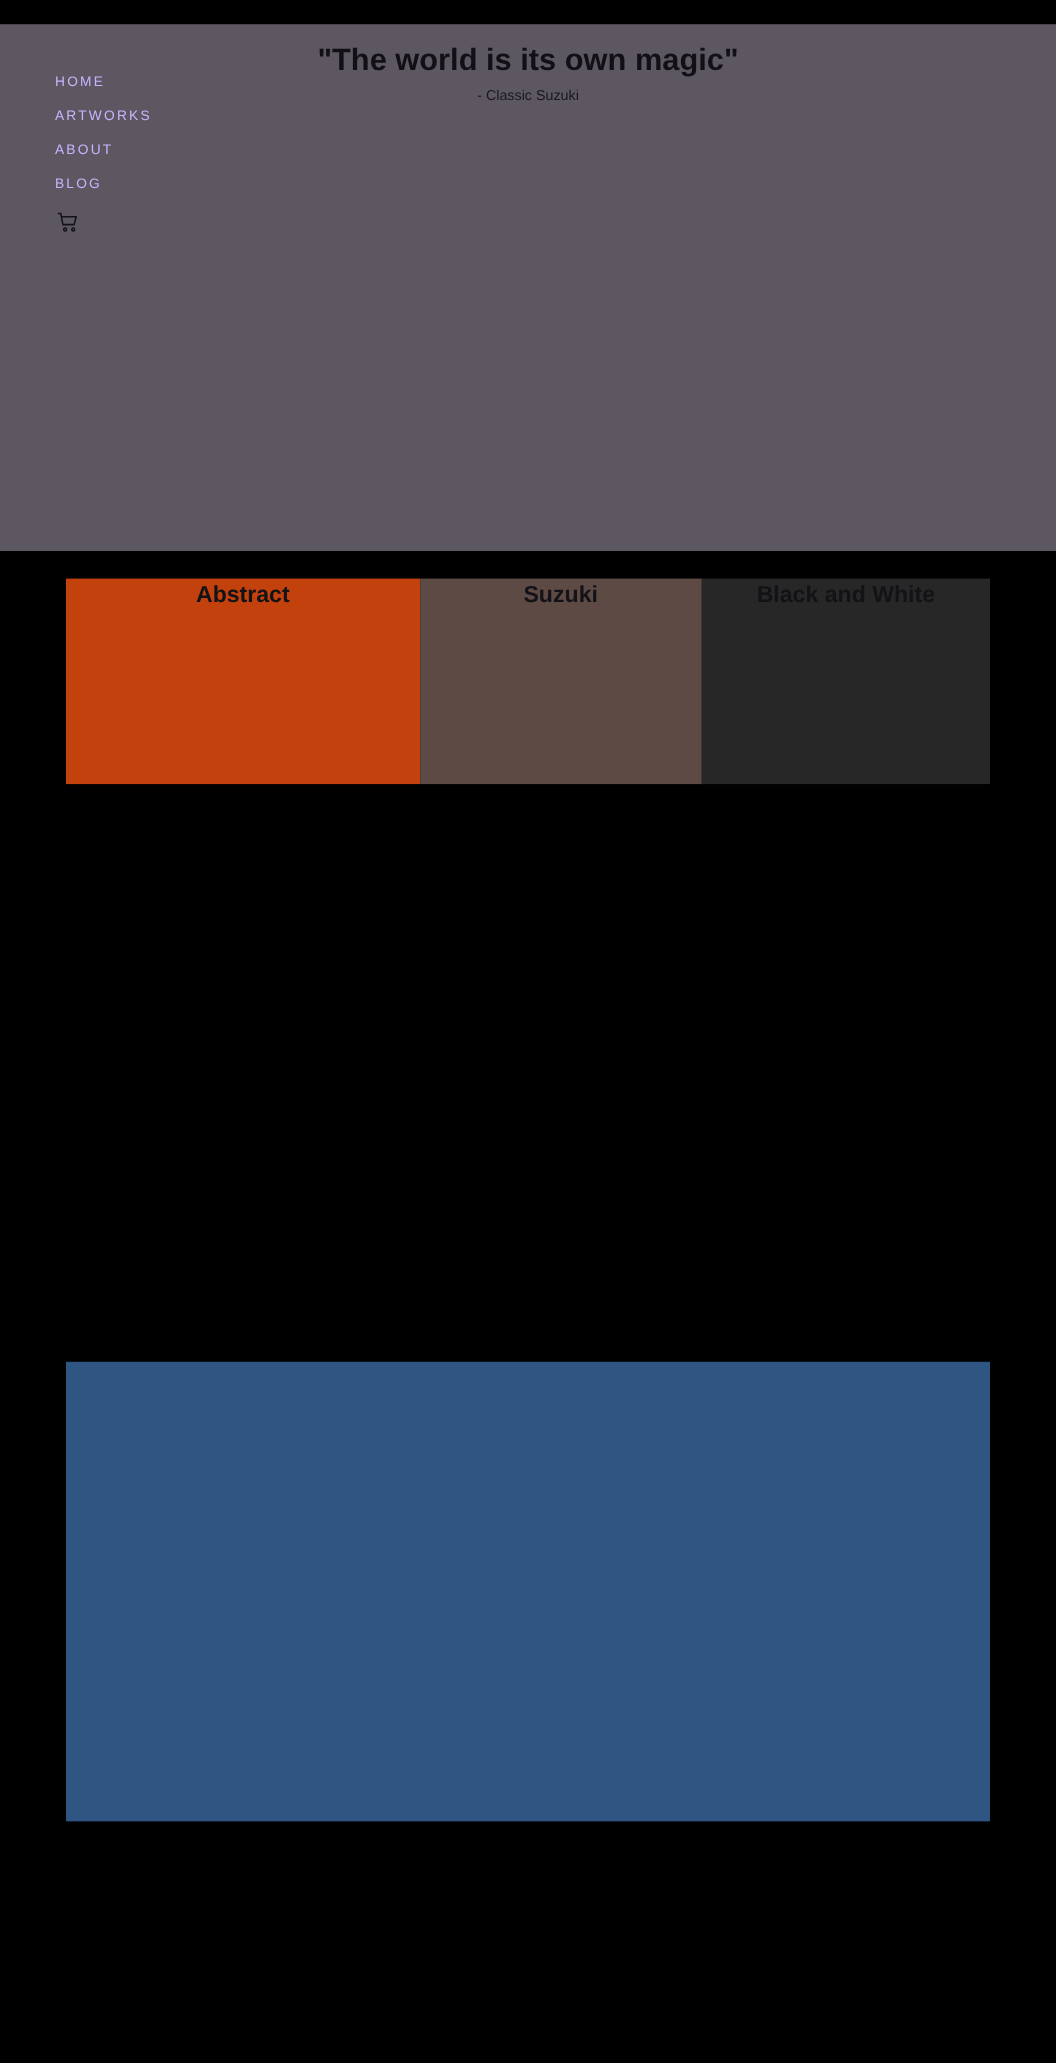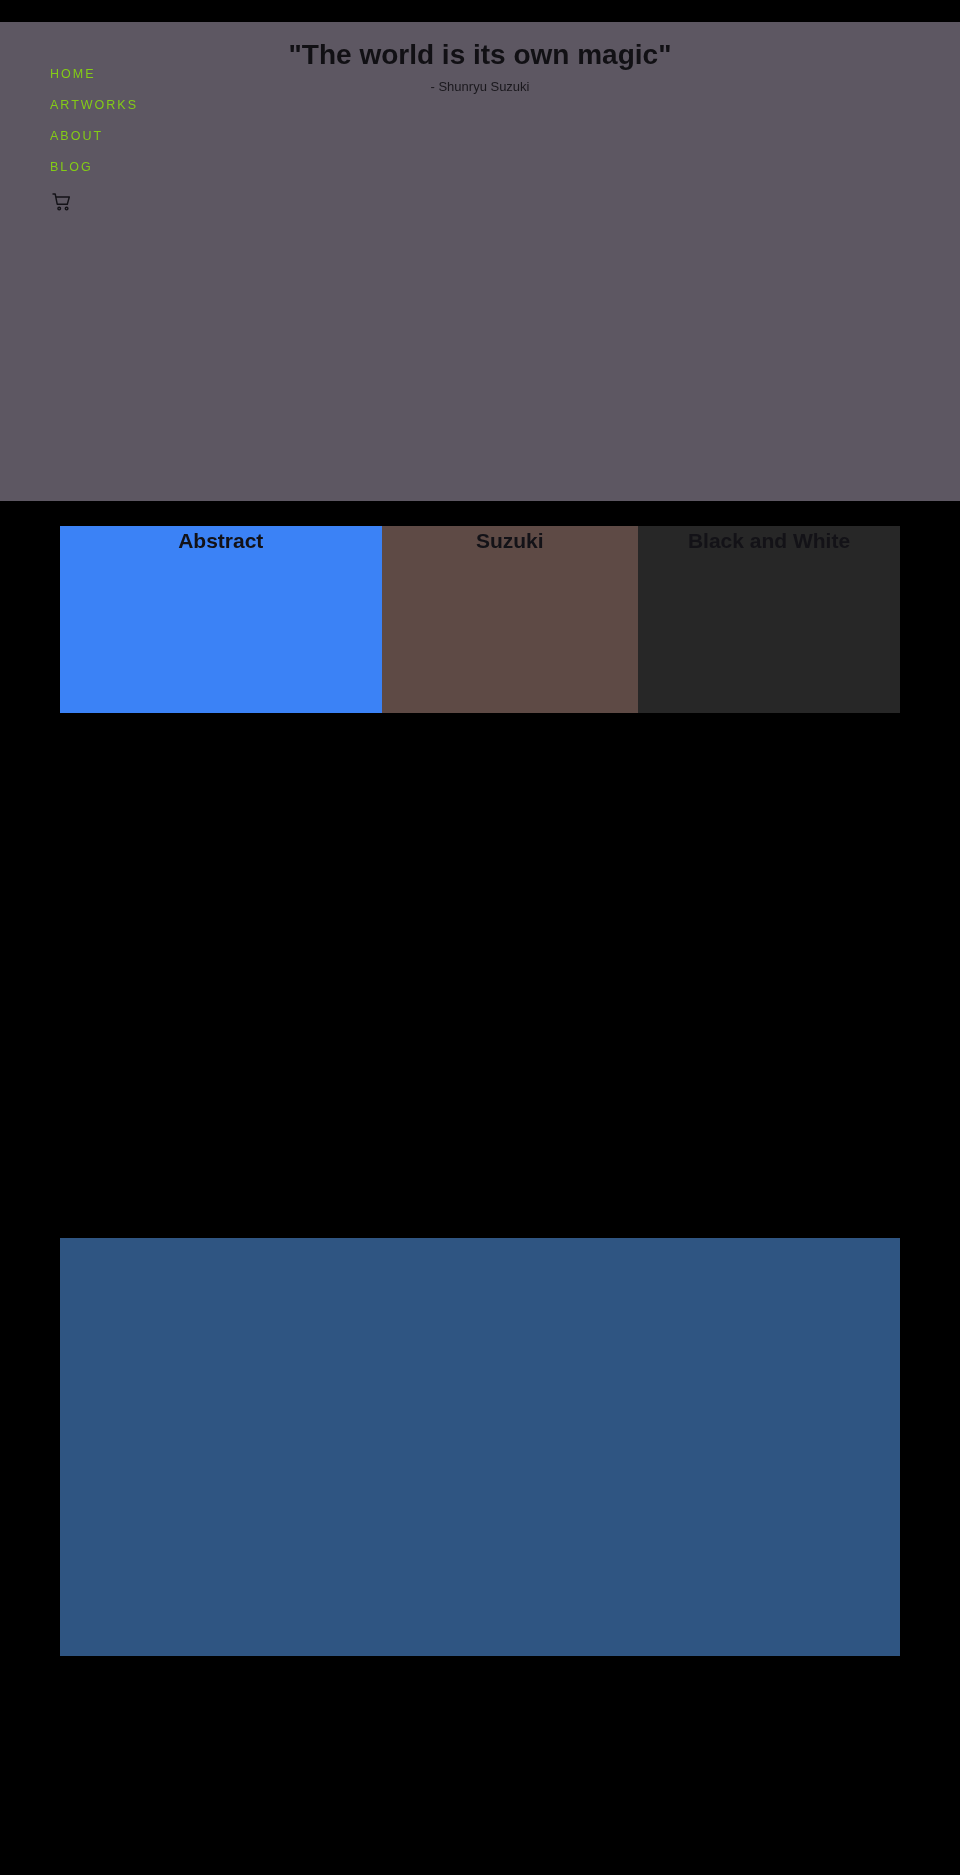--- a/index.html
+++ b/index.html
@@ -74,7 +74,7 @@
   .nav-item {
     display: block;
     font-size: 12.5px;
-    color: #84cc16;
+    color: #c4b5fd;
     letter-spacing: 2.0px;
     text-transform: uppercase;
     line-height: 16px;

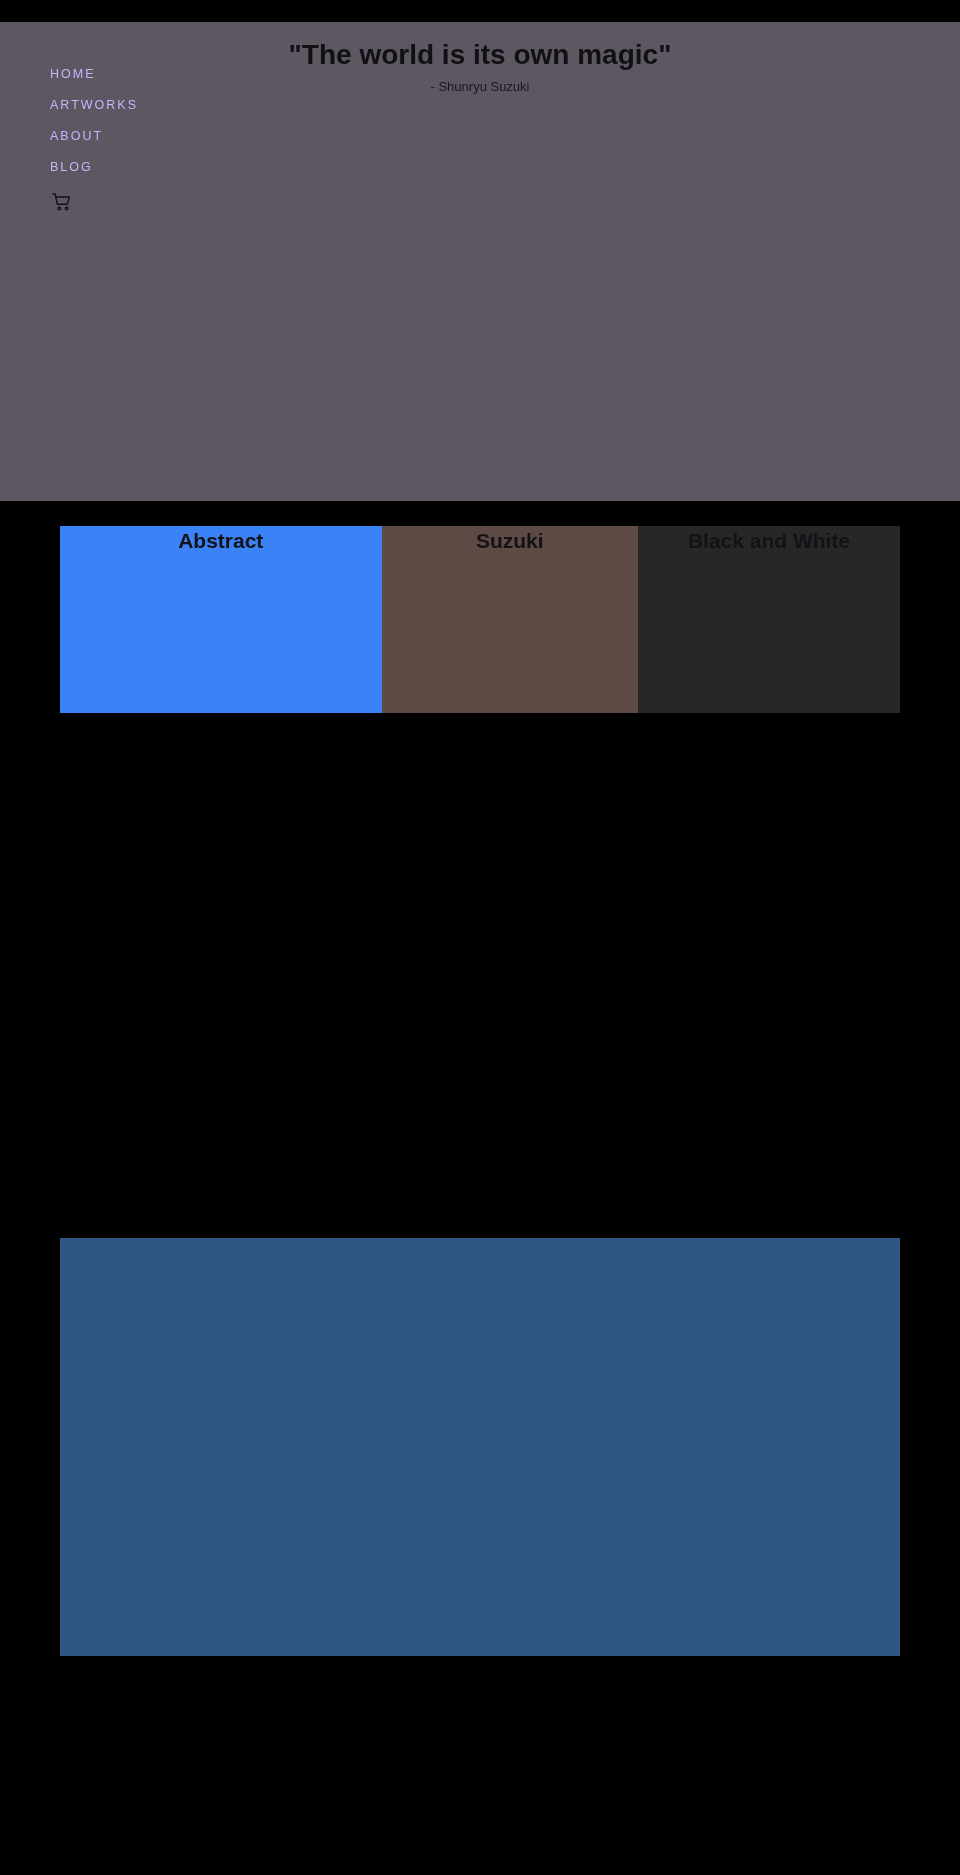--- a/index.html
+++ b/index.html
@@ -156,7 +156,7 @@
 
     <div class="hero-quote">"The world is its own magic"</div>
 
-    <div class="hero-attribution">- Shunryu Suzuki</div>
+    <div class="hero-attribution">- Classic Suzuki</div>
 
     <nav class="nav">
 

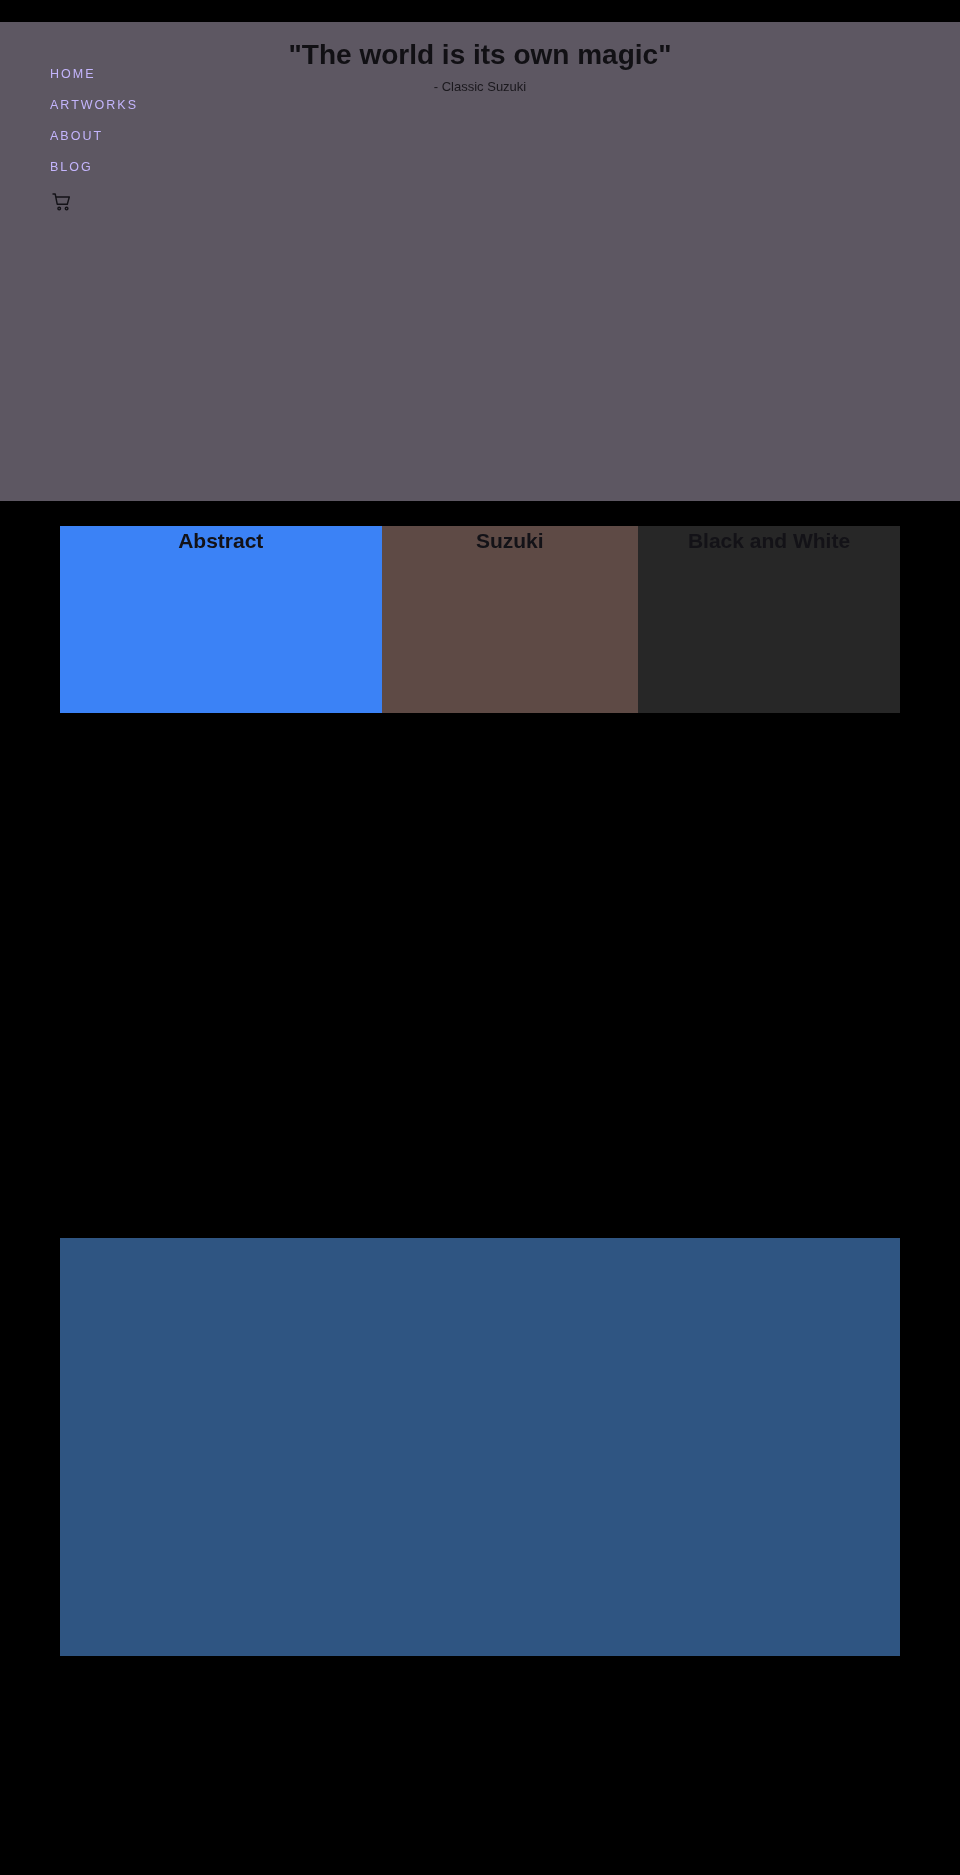--- a/index.html
+++ b/index.html
@@ -109,7 +109,7 @@
     overflow: hidden;
   }
 
-  .cat-card.c0 { width: 342px; background: #3b82f6; padding-left: 38px; }
+  .cat-card.c0 { width: 342px; background: #c2410c; padding-left: 38px; }
   .cat-card.c1 { width: 275px; background: #5e4a45; }
   .cat-card.c2 { width: 281px; background: #272727; }
 

